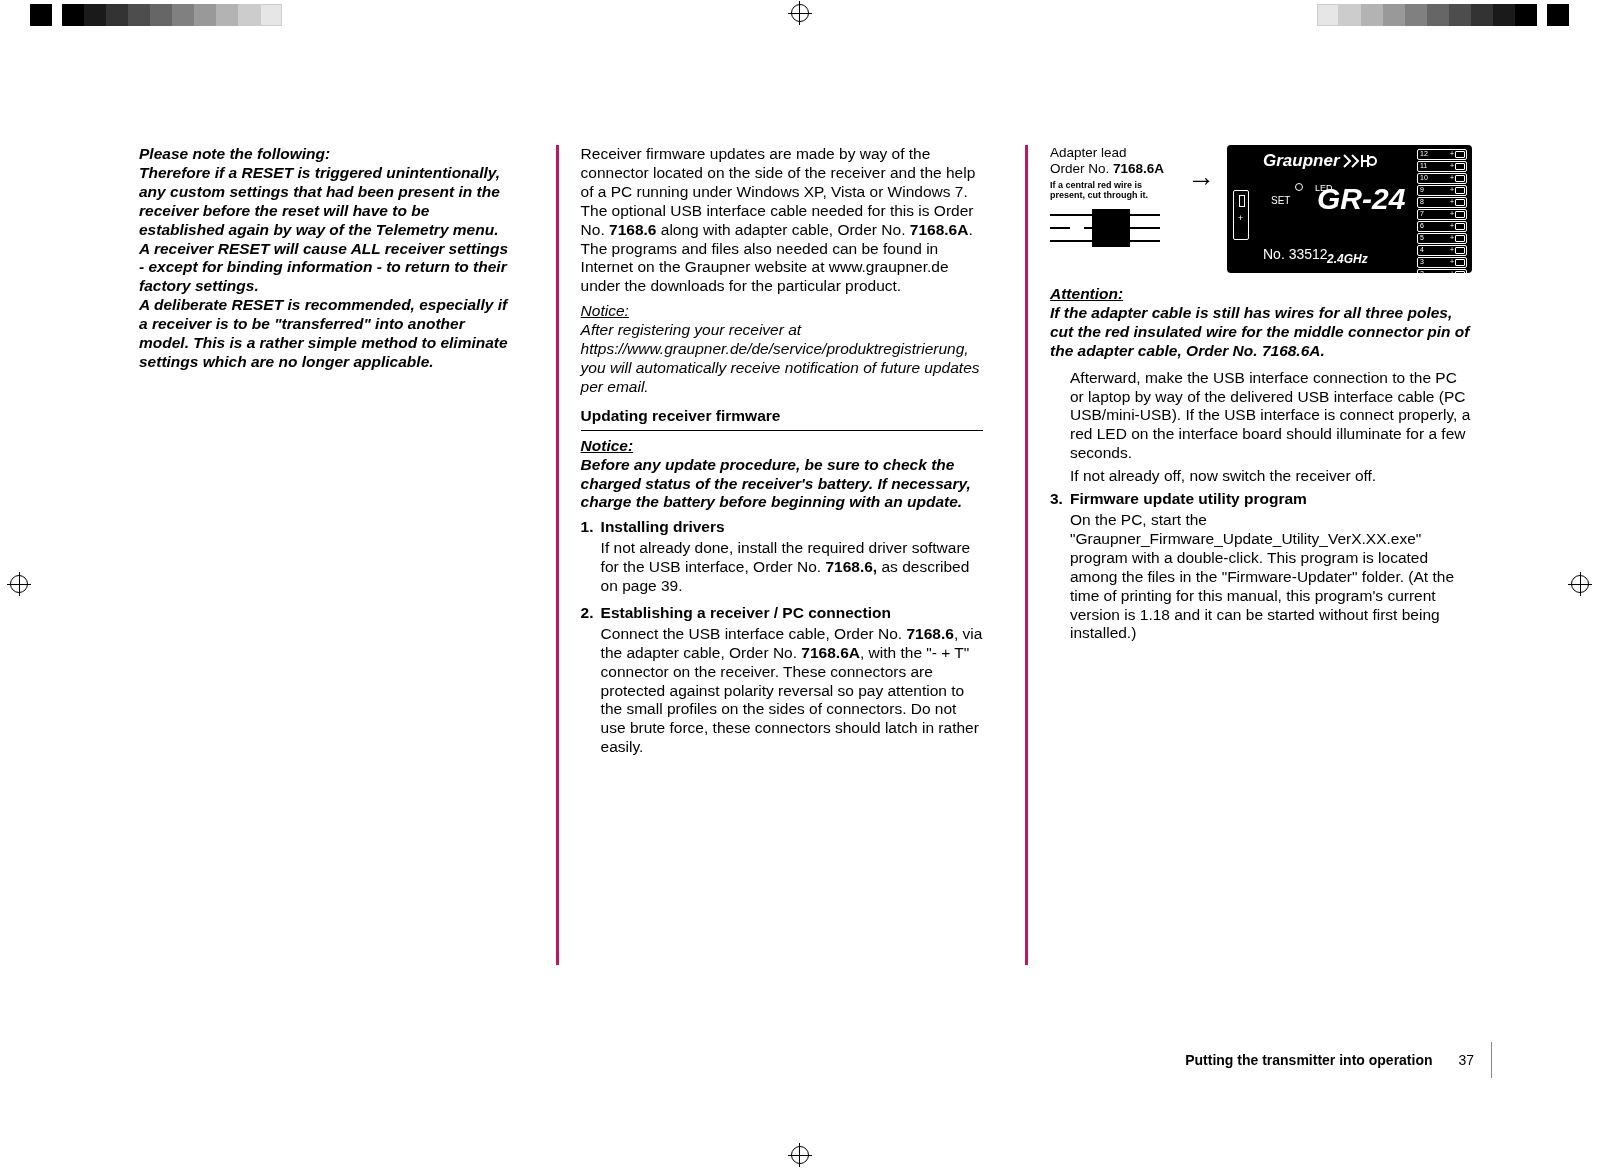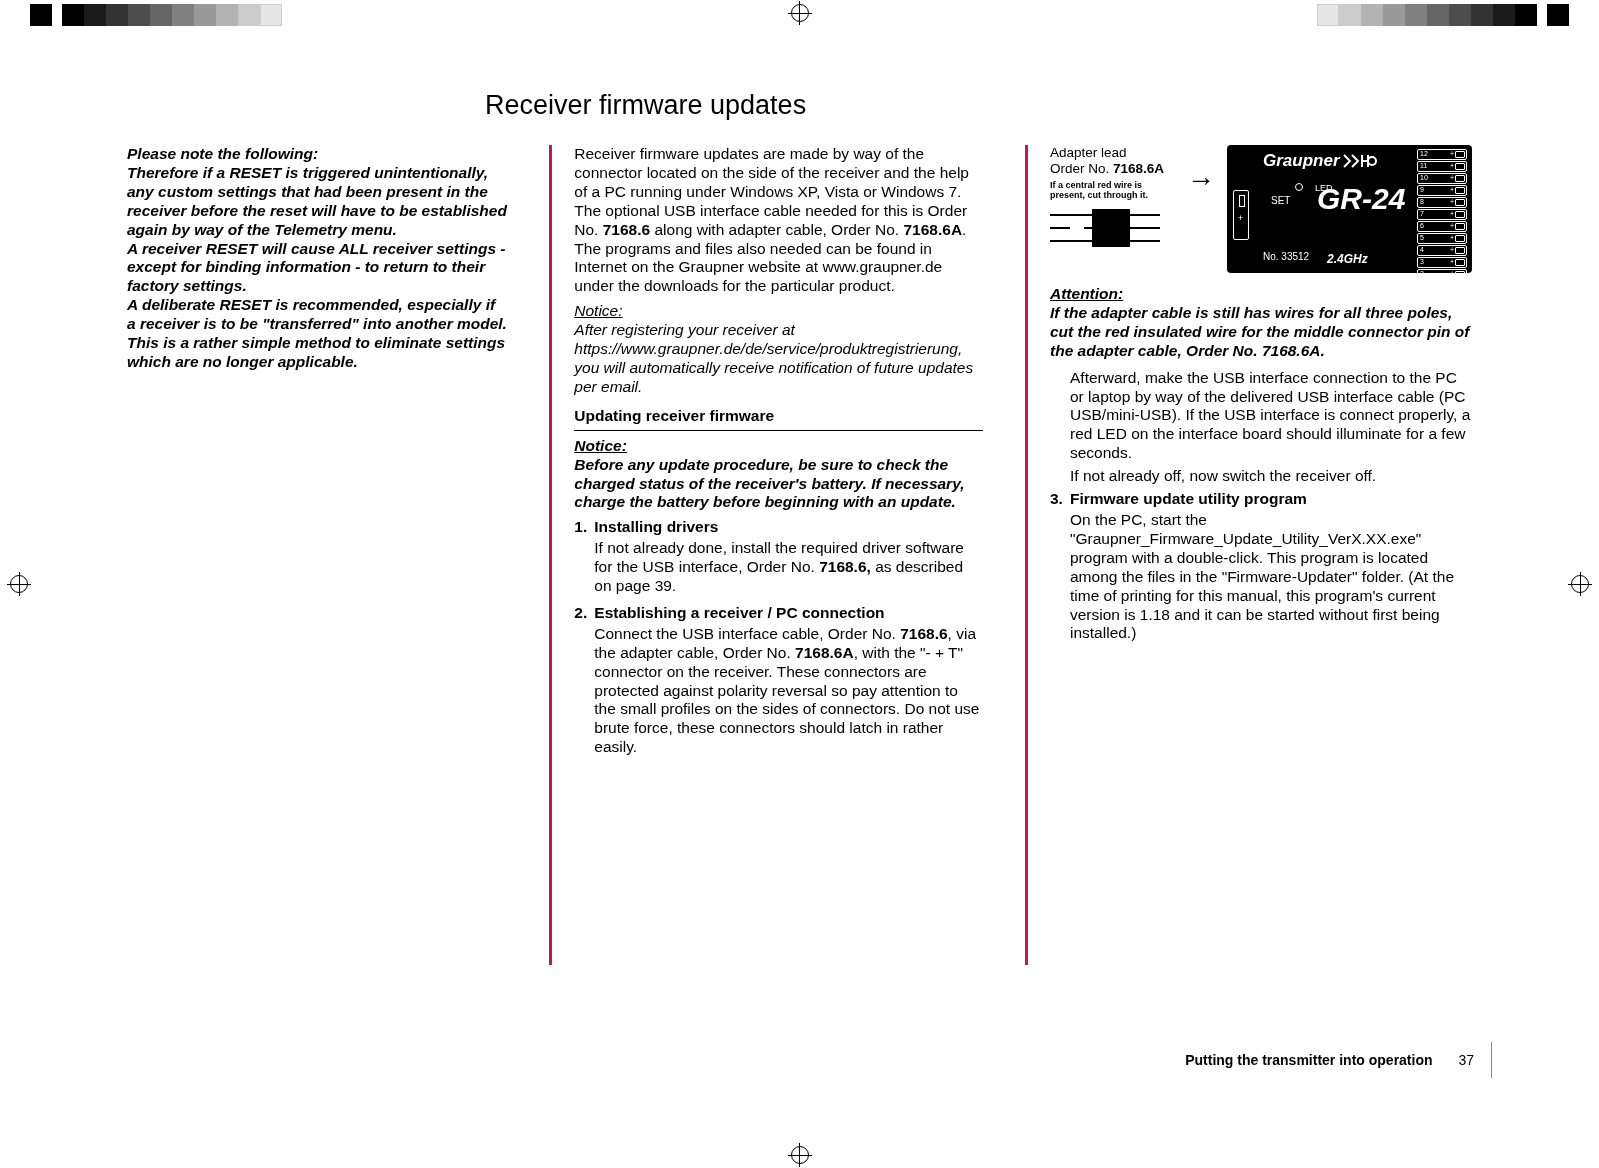--- a/index.html
+++ b/index.html
@@ -133,7 +133,6 @@
 <div class="reg-target rt-right"></div>
 
 <div class="page">
-  <h1 class="page-title">Receiver firmware updates</h1>
 
   <div class="columns">
 

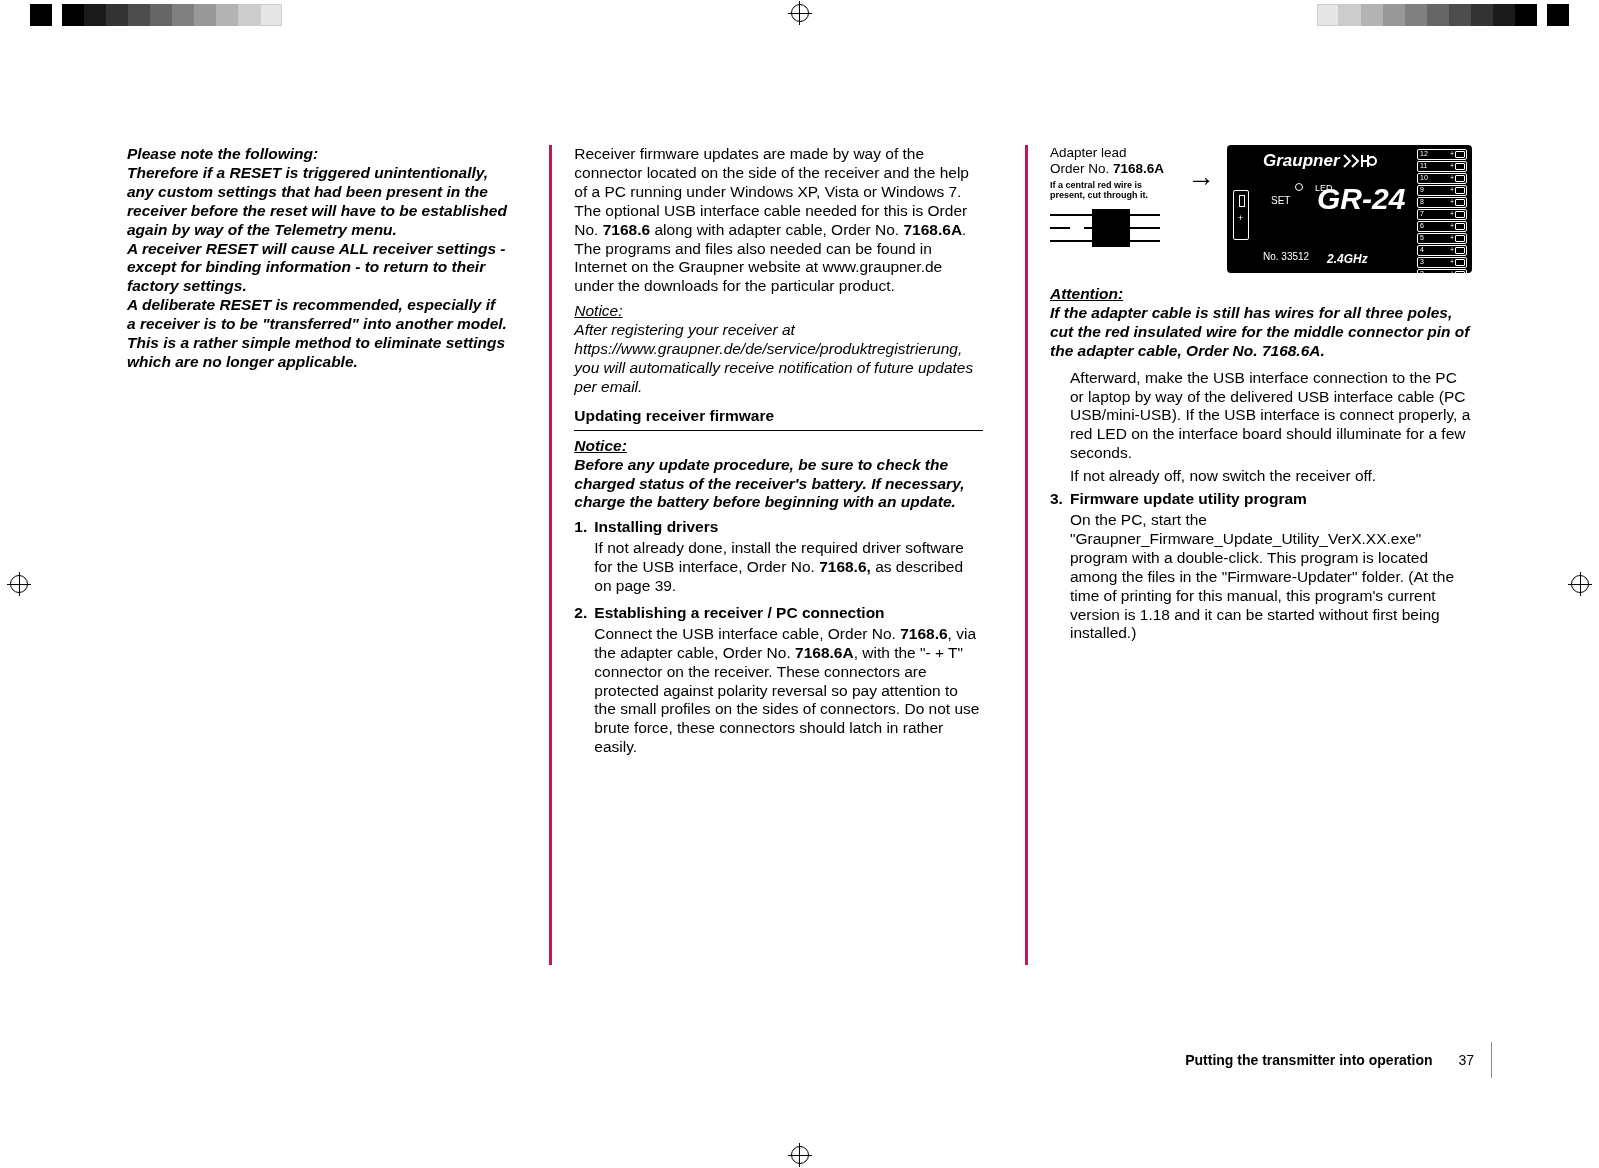--- a/index.html
+++ b/index.html
@@ -45,7 +45,7 @@
   .columns {
     position: absolute;
     top: 55px;
-    left: 0; right: 0;
+    left: 12px; right: 0;
     display: flex;
     gap: 40px;
     height: 820px;

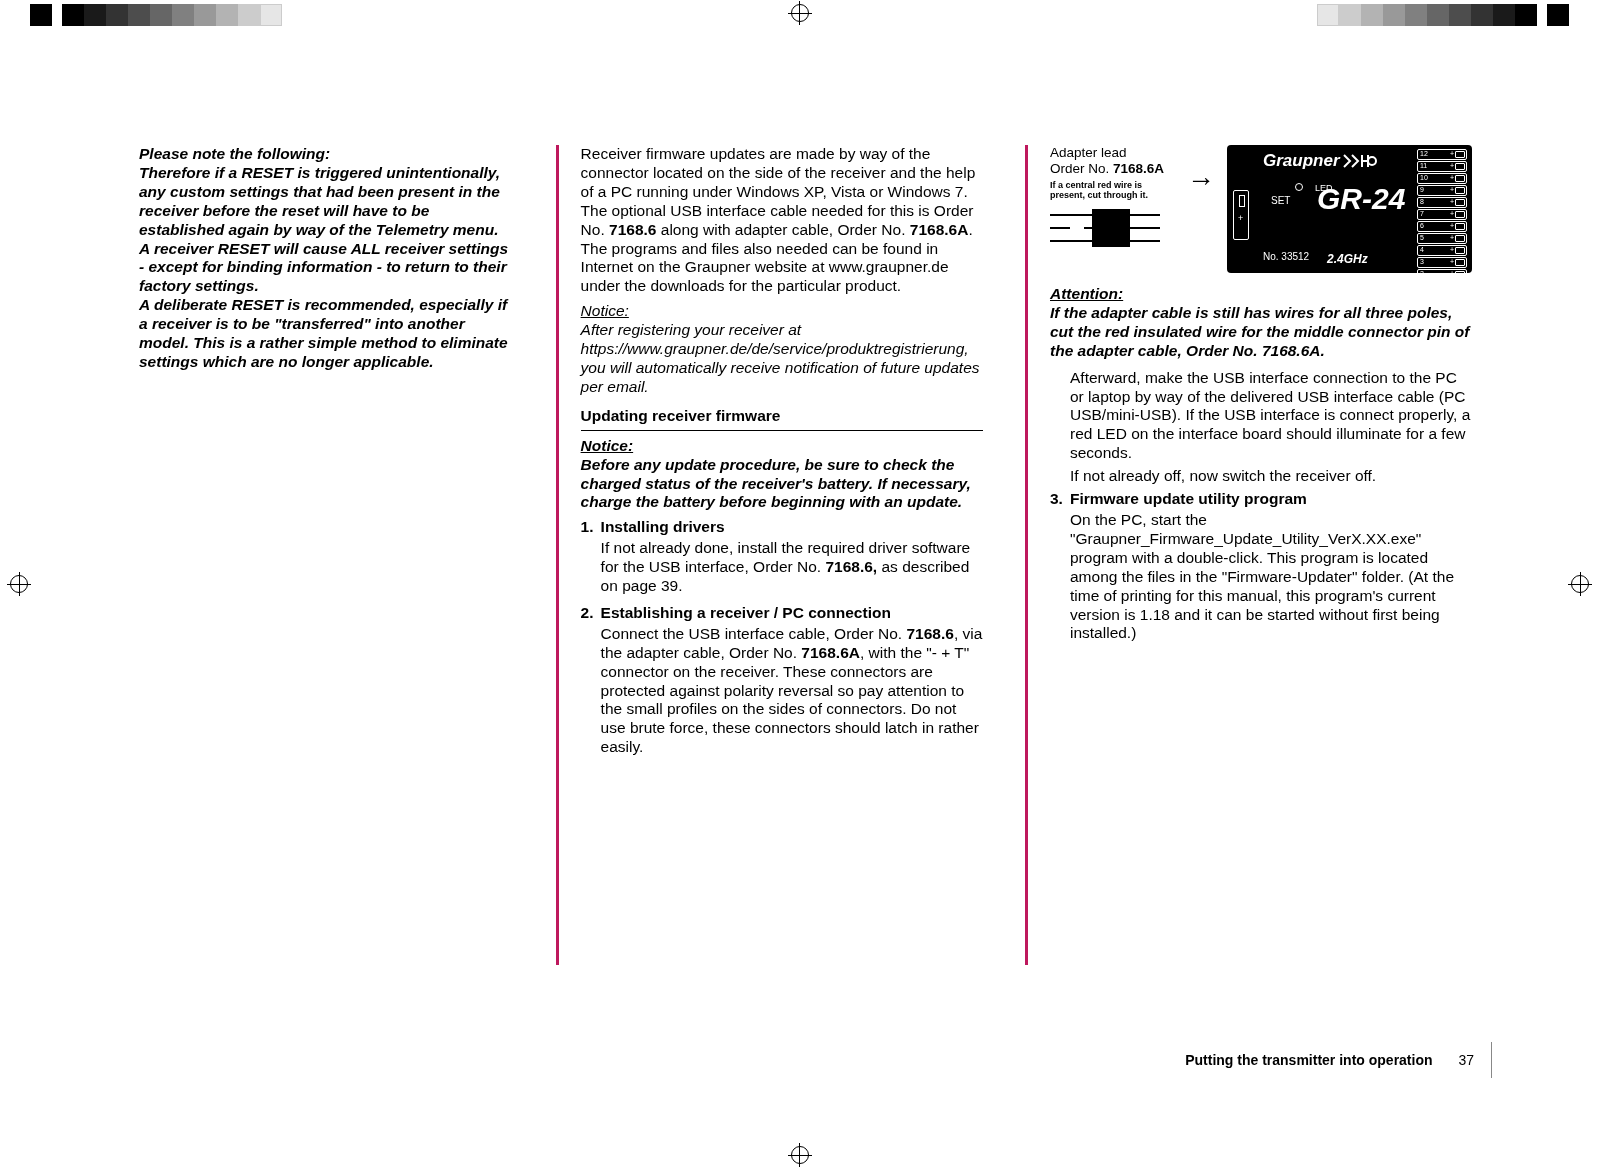--- a/index.html
+++ b/index.html
@@ -92,7 +92,7 @@
   .receiver-led { position: absolute; top: 38px; left: 44px; font-size: 9px; padding-left: 44px; }
   .receiver-set { position: absolute; top: 50px; left: 44px; font-size: 10px; }
   .led-dot { position: absolute; top: 38px; left: 68px; width: 8px; height: 8px; border: 1px solid #fff; border-radius: 50%; }
-  .receiver-no { position: absolute; bottom: 10px; left: 36px; font-size: 10px; }
+  .receiver-no { position: absolute; bottom: 10px; left: 36px; font-size: 14px; }
   .rside-connector { position: absolute; left: 6px; top: 45px; width: 16px; height: 50px; border: 1px solid #fff; border-radius: 2px; }
   .rside-connector::before { content: ""; position: absolute; left: 5px; top: 4px; width: 4px; height: 10px; border: 1px solid #fff; }
   .rside-connector::after  { content: "+"; position: absolute; left: 4px; top: 22px; color: #fff; font-size: 9px; }

